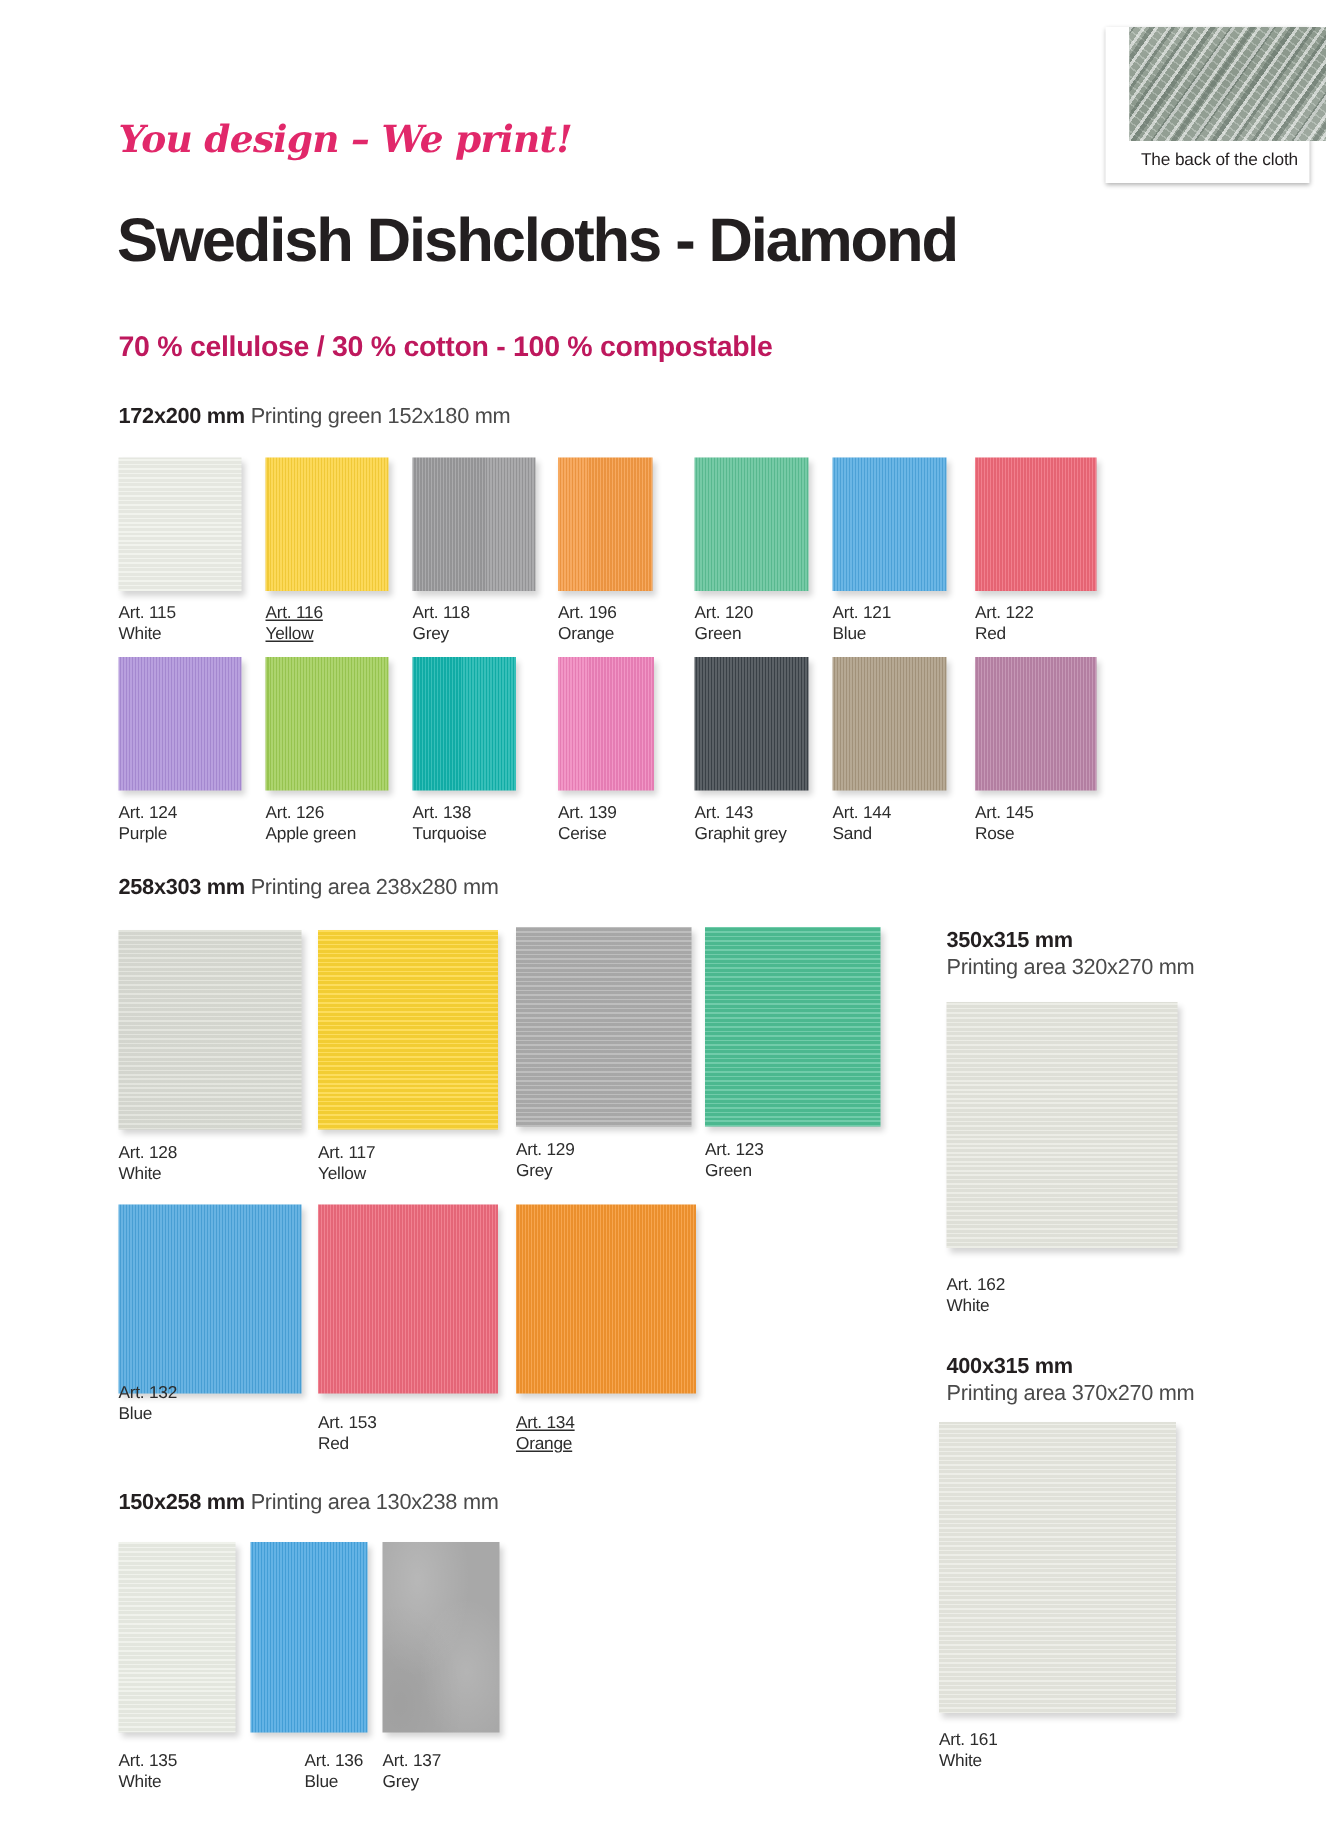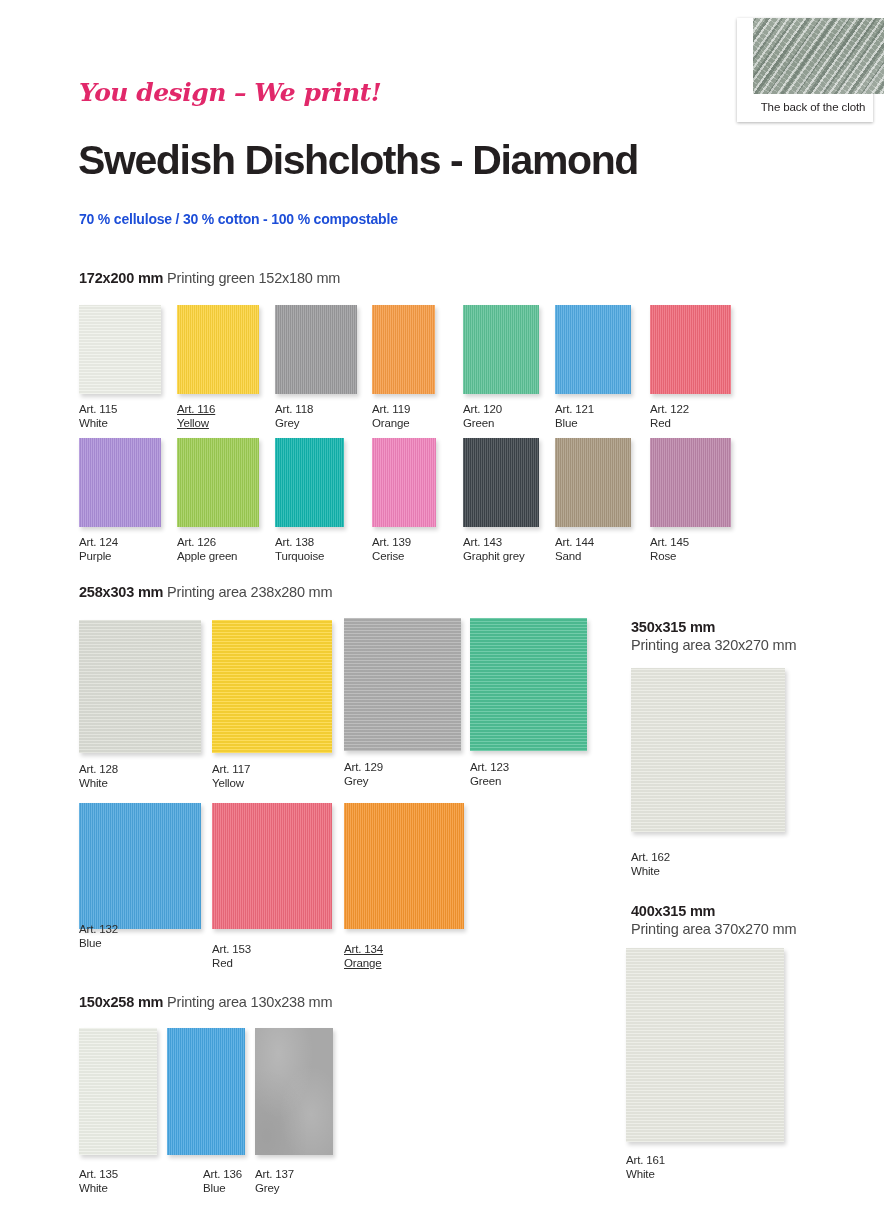--- a/index.html
+++ b/index.html
@@ -42,11 +42,11 @@
   .material-line {
     position: absolute;
     left: 79px;
-    top: 211px;
-    font-size: 14px;
+    top: 221px;
+    font-size: 19px;
     font-weight: bold;
     letter-spacing: -0.2px;
-    color: #1d4ed8;
+    color: #be185d;
     white-space: nowrap;
   }
 

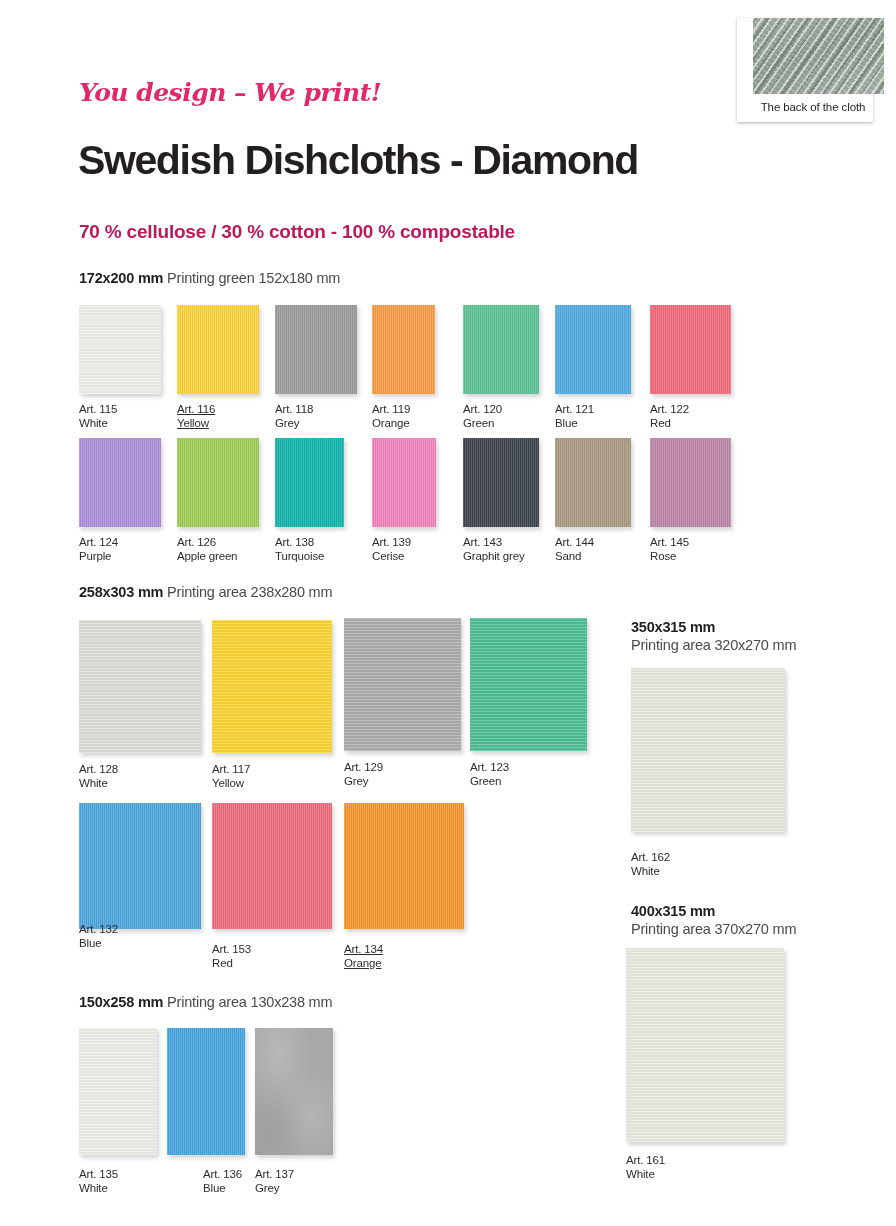--- a/index.html
+++ b/index.html
@@ -182,7 +182,7 @@
       <div class="tex vrib"></div>
     </div>
     <div class="art-label" style="left: 372px; top: 403px;">
-      <span class="code">Art. 119</span>
+      <span class="code">Art. 196</span>
       <span class="name">Orange</span>
     </div>
     <div class="swatch" style="left: 463px; top: 305px; width: 76px; height: 89px; background: rgb(92, 192, 149);">

